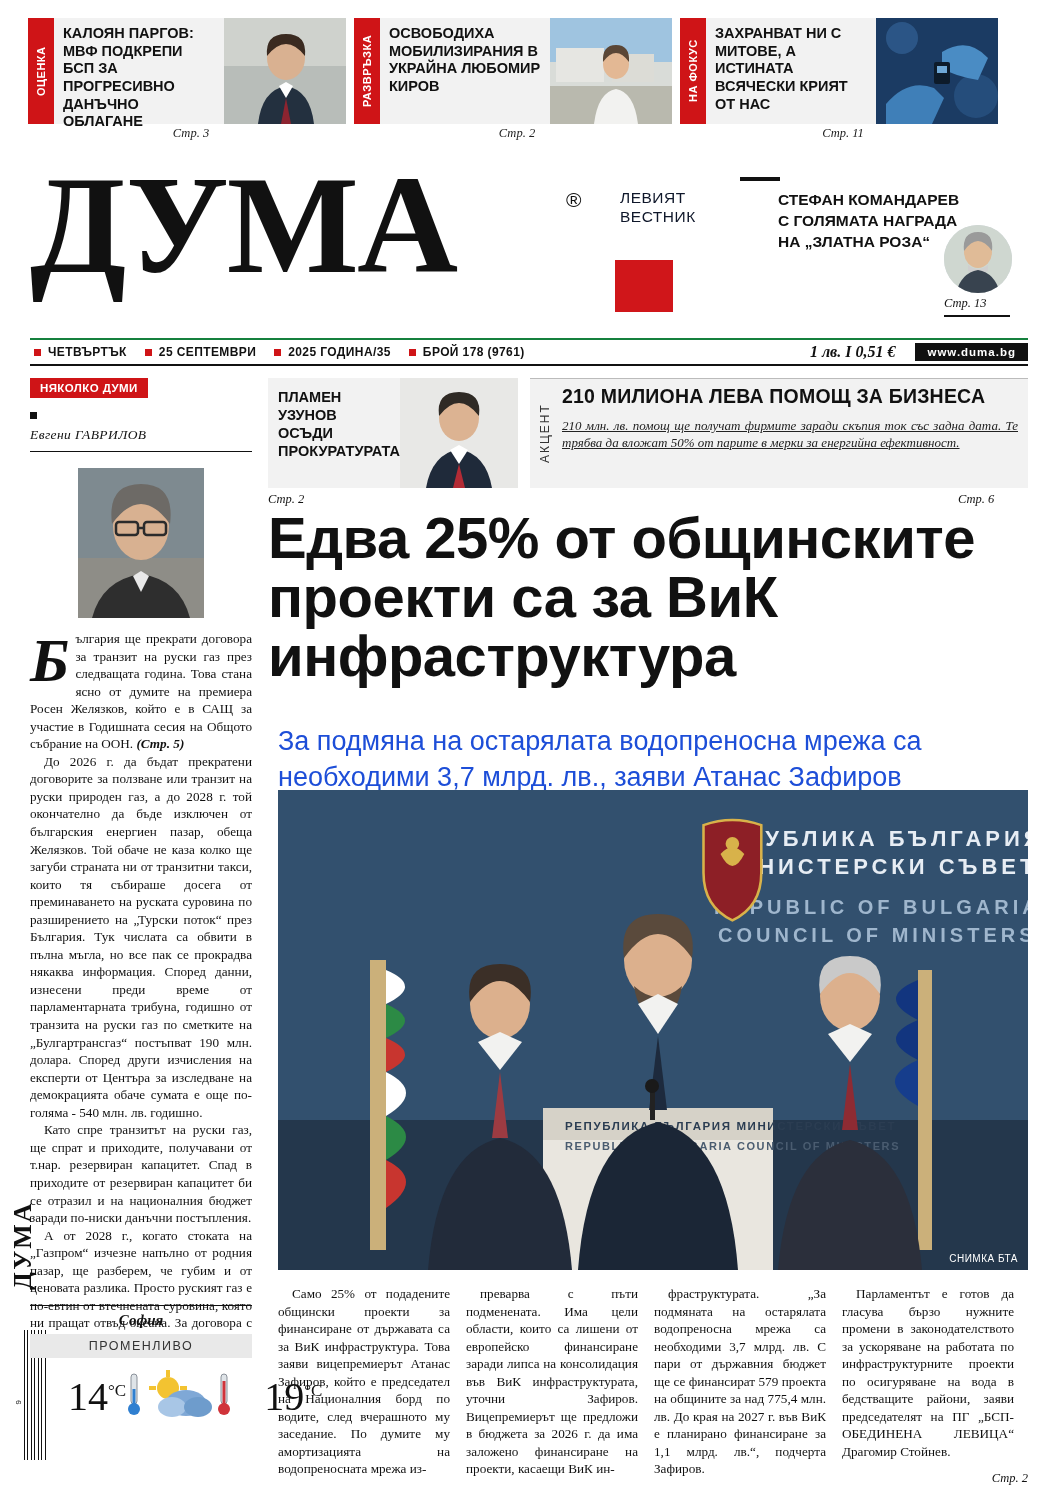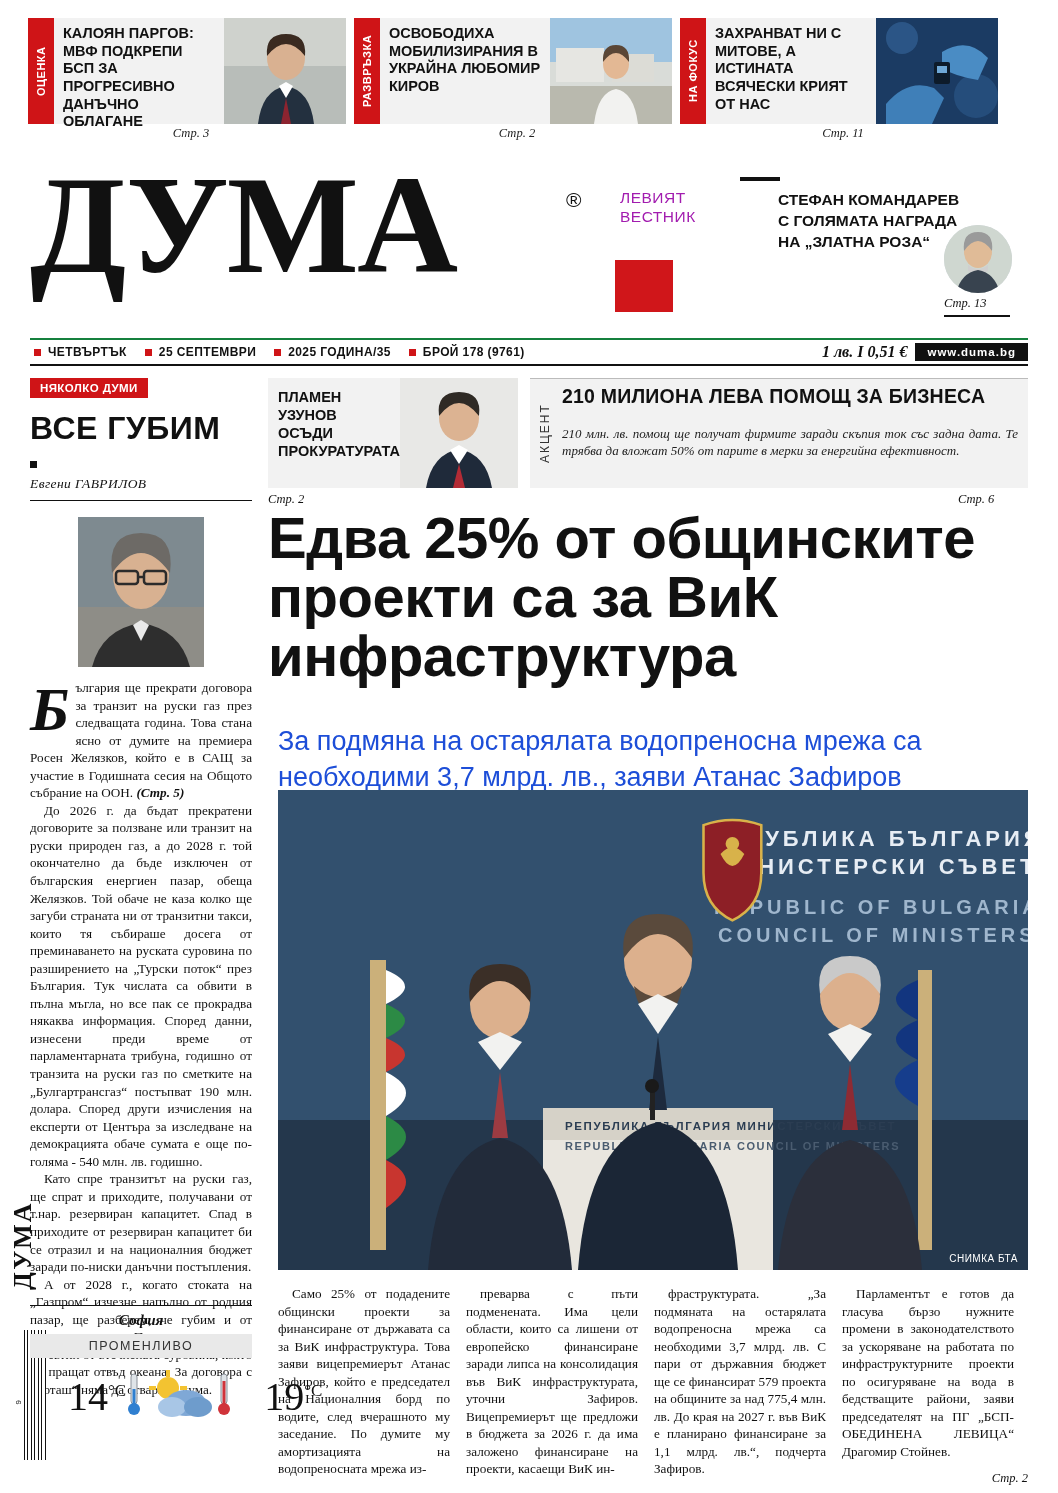--- a/index.html
+++ b/index.html
@@ -65,7 +65,7 @@
   .levi {
     position:absolute; left:620px; top:38px;
     font-family:"Liberation Sans", sans-serif;
-    font-size:15.5px; line-height:1.25; color:#a21caf; letter-spacing:0.5px;
+    font-size:15.5px; line-height:1.25; color:#0f172a; letter-spacing:0.5px;
   }
   .md-rule { position:absolute; left:740px; top:27px; width:40px; height:4px; background:#111; }
   .md-text {

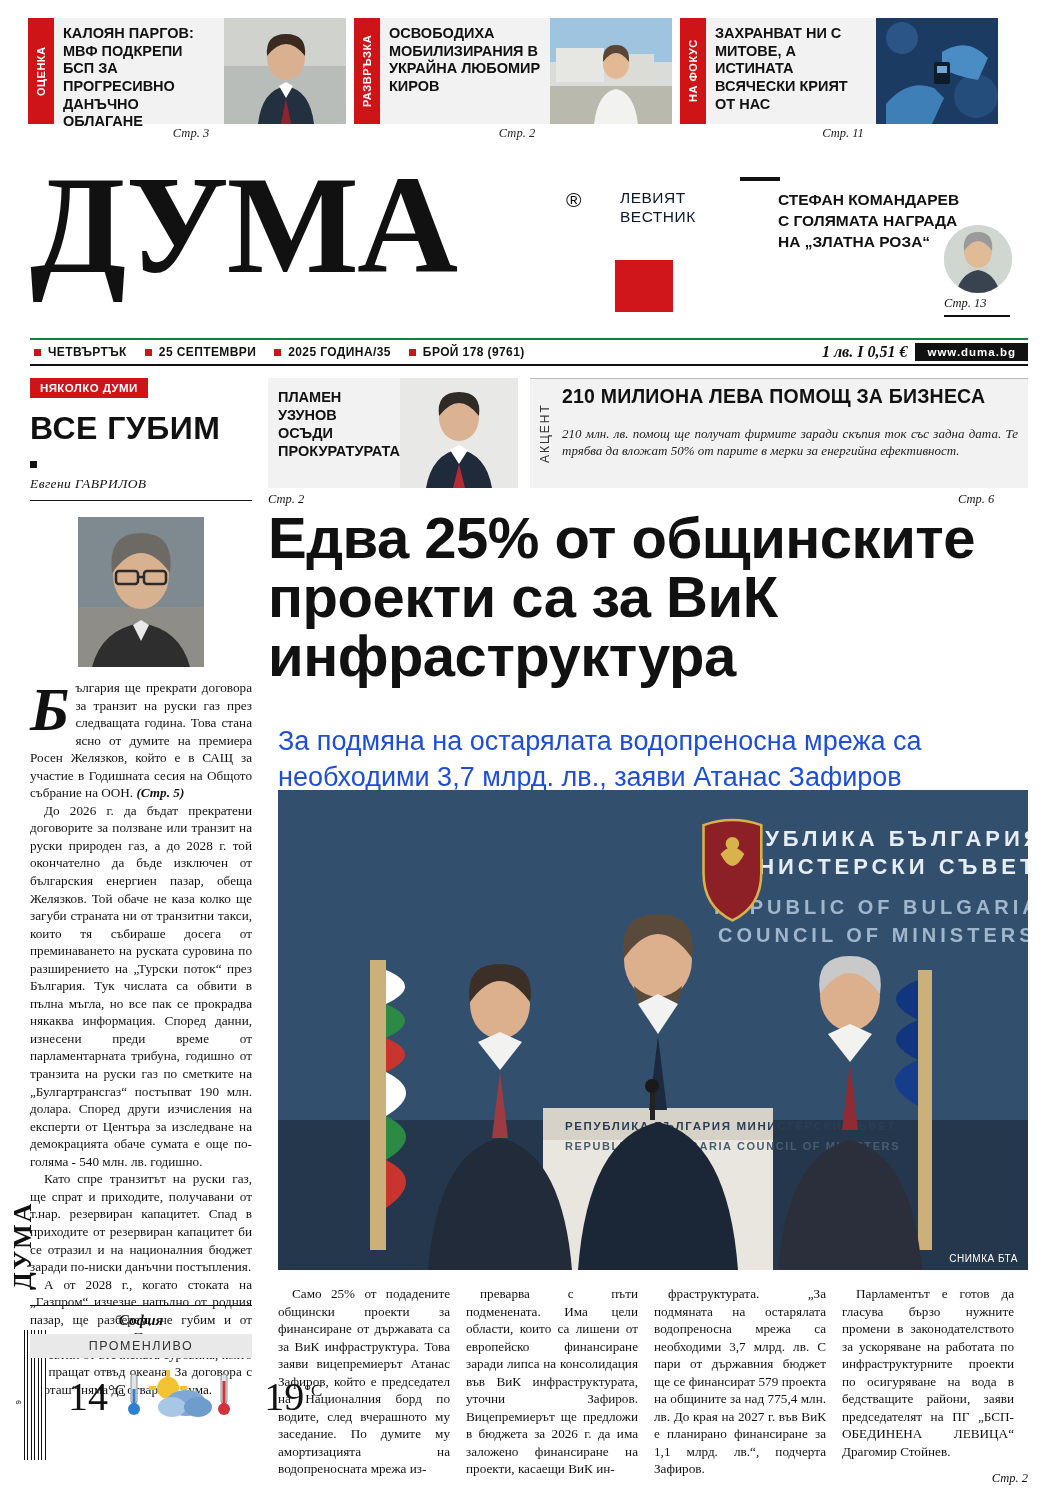--- a/index.html
+++ b/index.html
@@ -93,7 +93,7 @@
   .infobar .price {
     margin-left:auto; font-family:"Liberation Serif", serif;
     font-style:italic; font-weight:bold; font-size:16px; letter-spacing:0;
-    margin-right:8px;
+    margin-right:20px;
   }
   .infobar .web {
     background:#111; color:#fff; font-size:11.5px; padding:3px 12px; letter-spacing:1px;

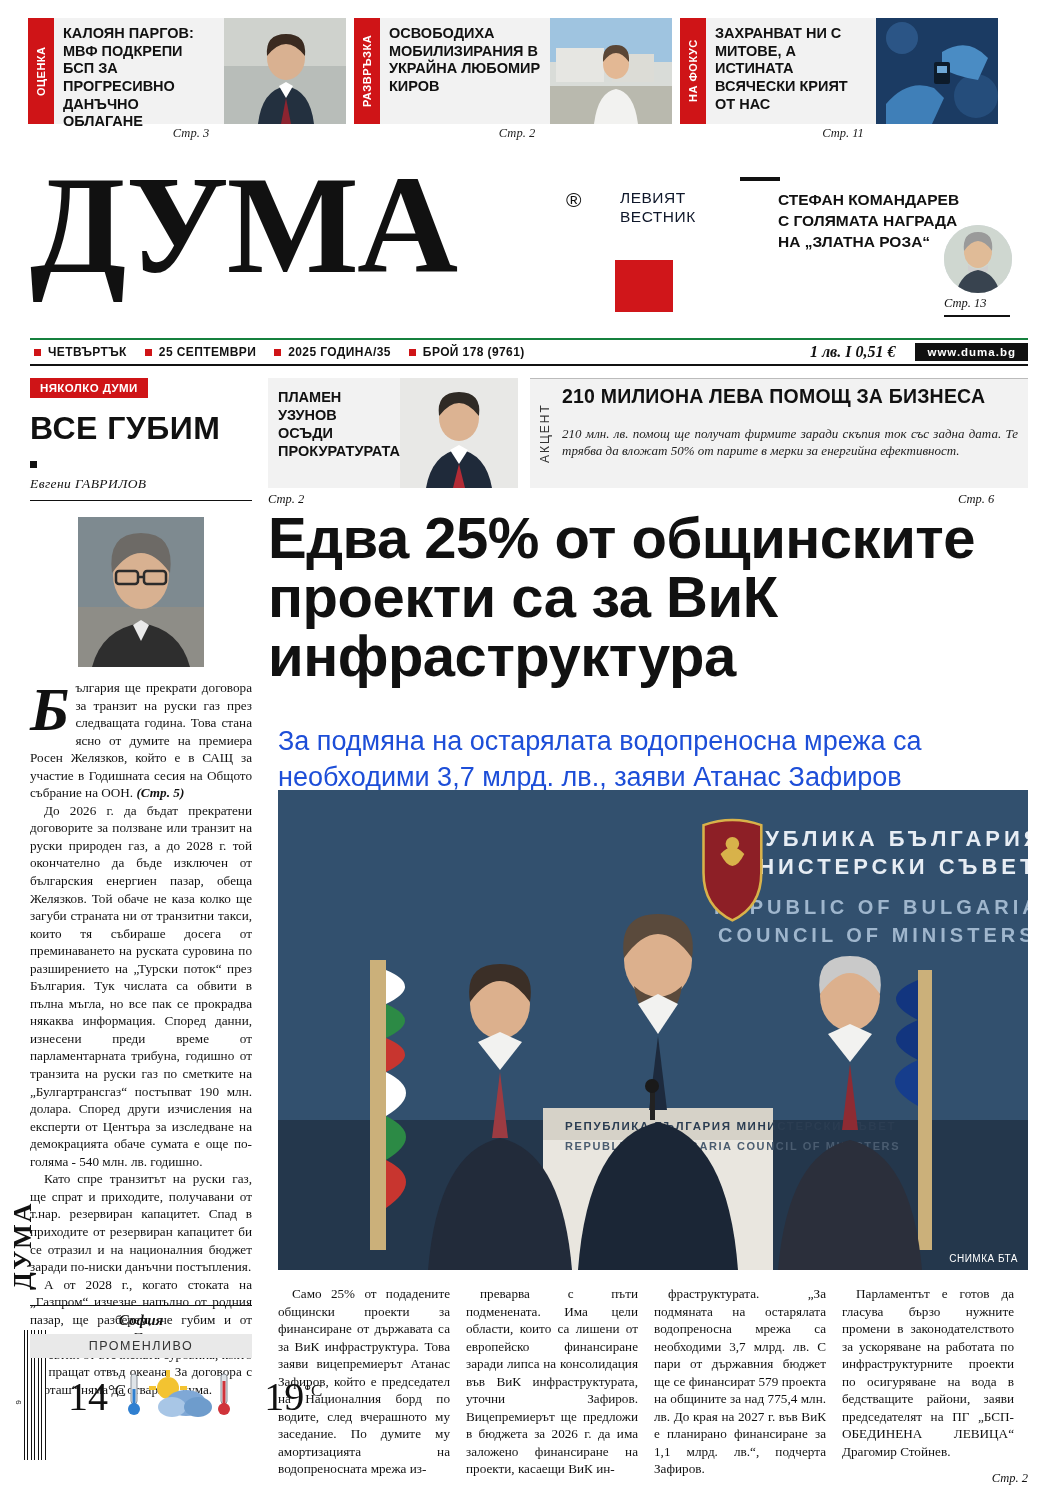--- a/index.html
+++ b/index.html
@@ -332,7 +332,6 @@
 
   <div class="leftcol">
     <div class="nd-tag">НЯКОЛКО ДУМИ</div>
-    <div class="nd-title">ВСЕ ГУБИМ</div>
     <div class="nd-dot"></div>
     <div class="nd-author">Евгени ГАВРИЛОВ</div>
     <div class="nd-rule"></div>

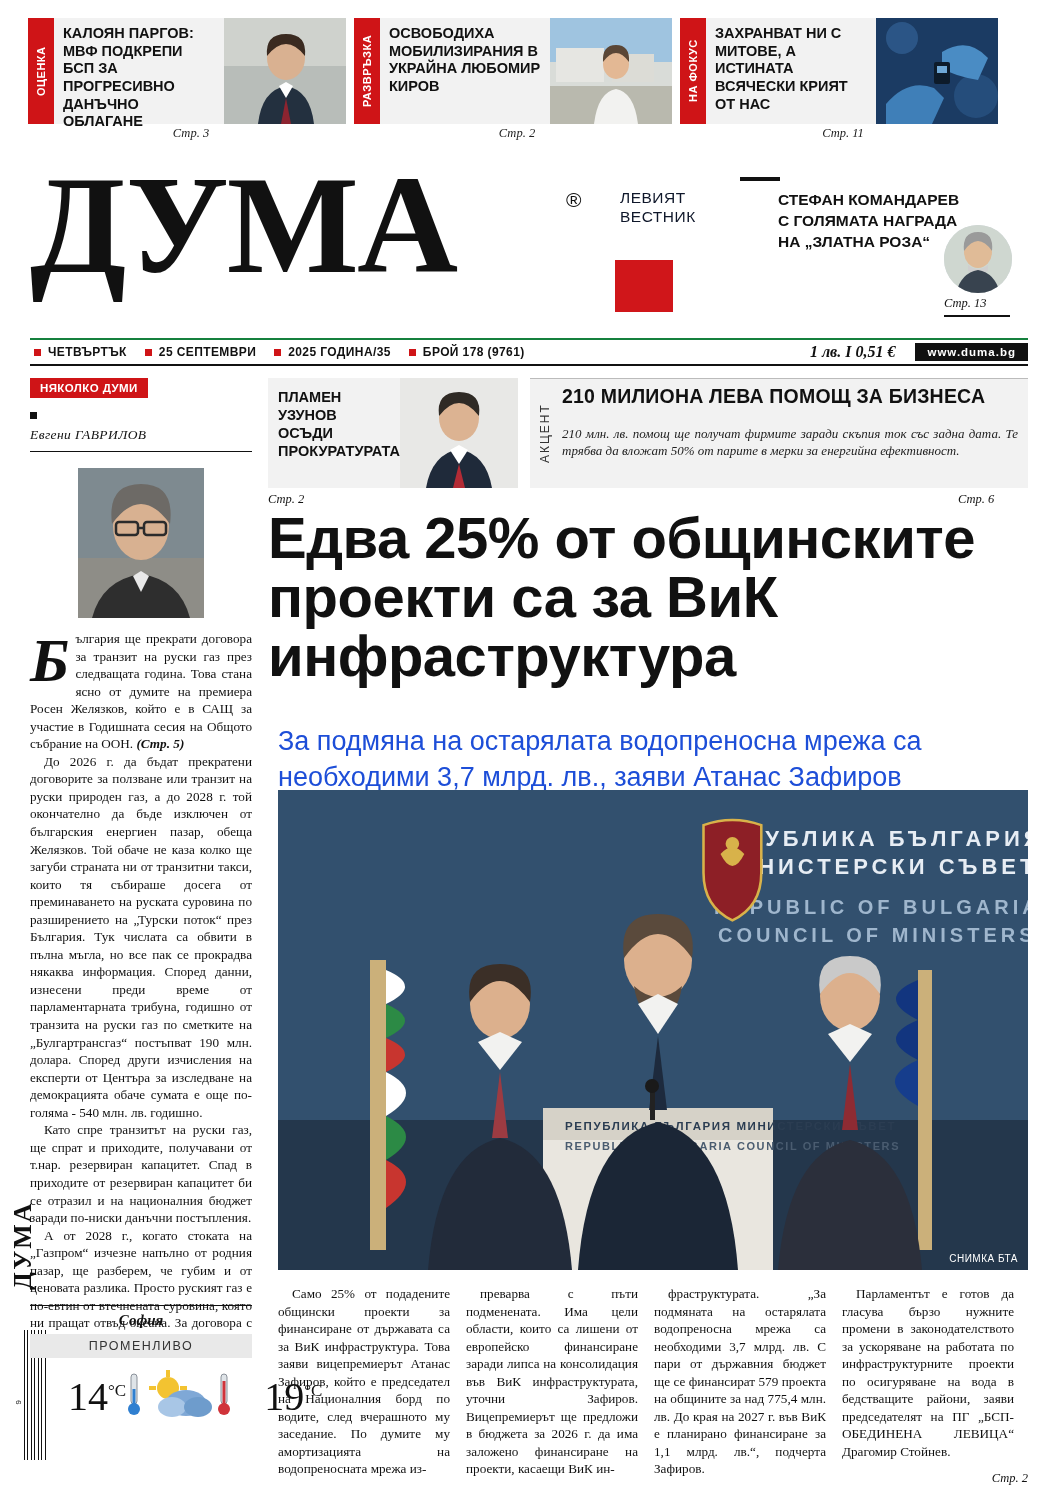--- a/index.html
+++ b/index.html
@@ -189,7 +189,7 @@
     color:#111; text-transform:uppercase; letter-spacing:0.2px;
   }
   .ac-sub {
-    margin-top:18px; font-style:italic; font-size:13px; line-height:1.3; text-align:justify; color:#222;
+    margin-top:10px; font-style:italic; font-size:13px; line-height:1.3; text-align:justify; color:#222;text-decoration:underline;
   }
   .ac-page { position:absolute; left:958px; top:492px; font-style:italic; font-size:12.5px; }
 

